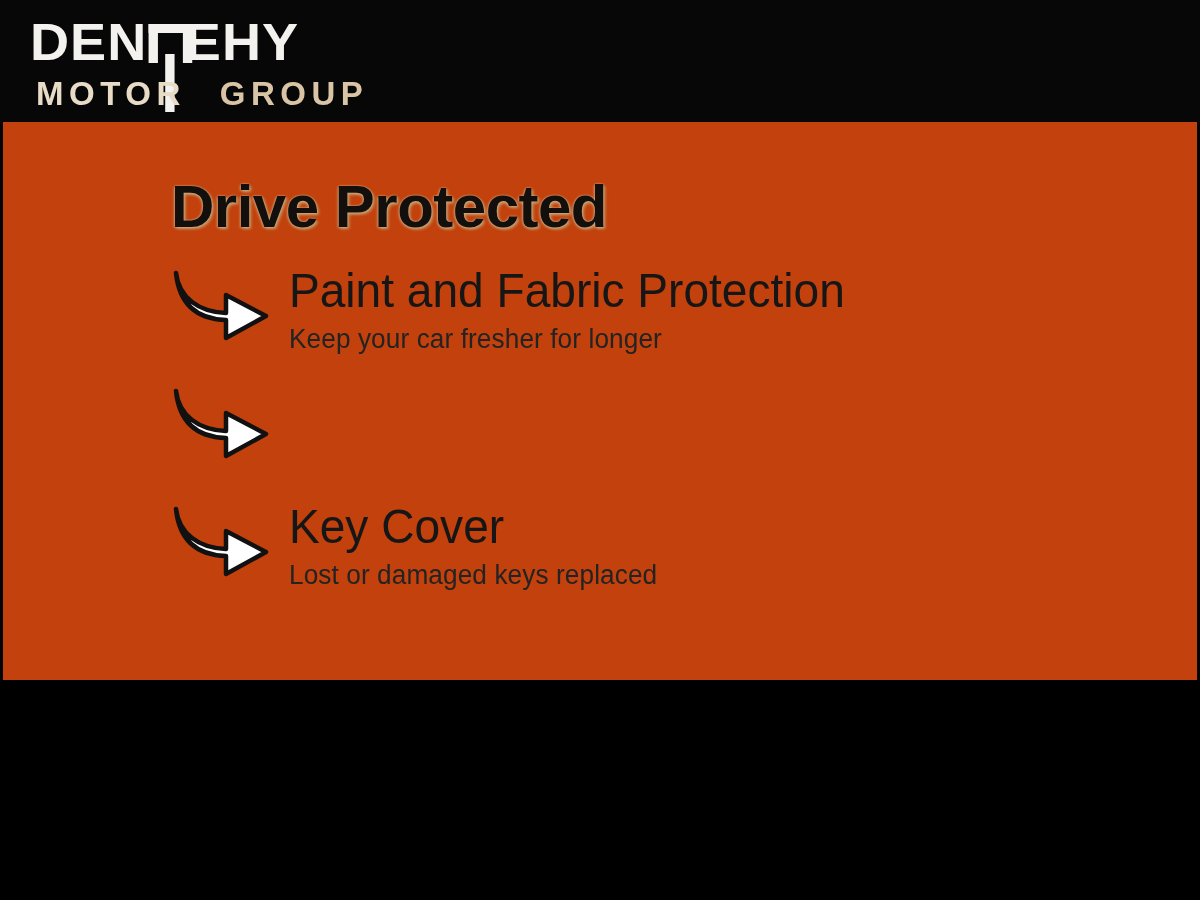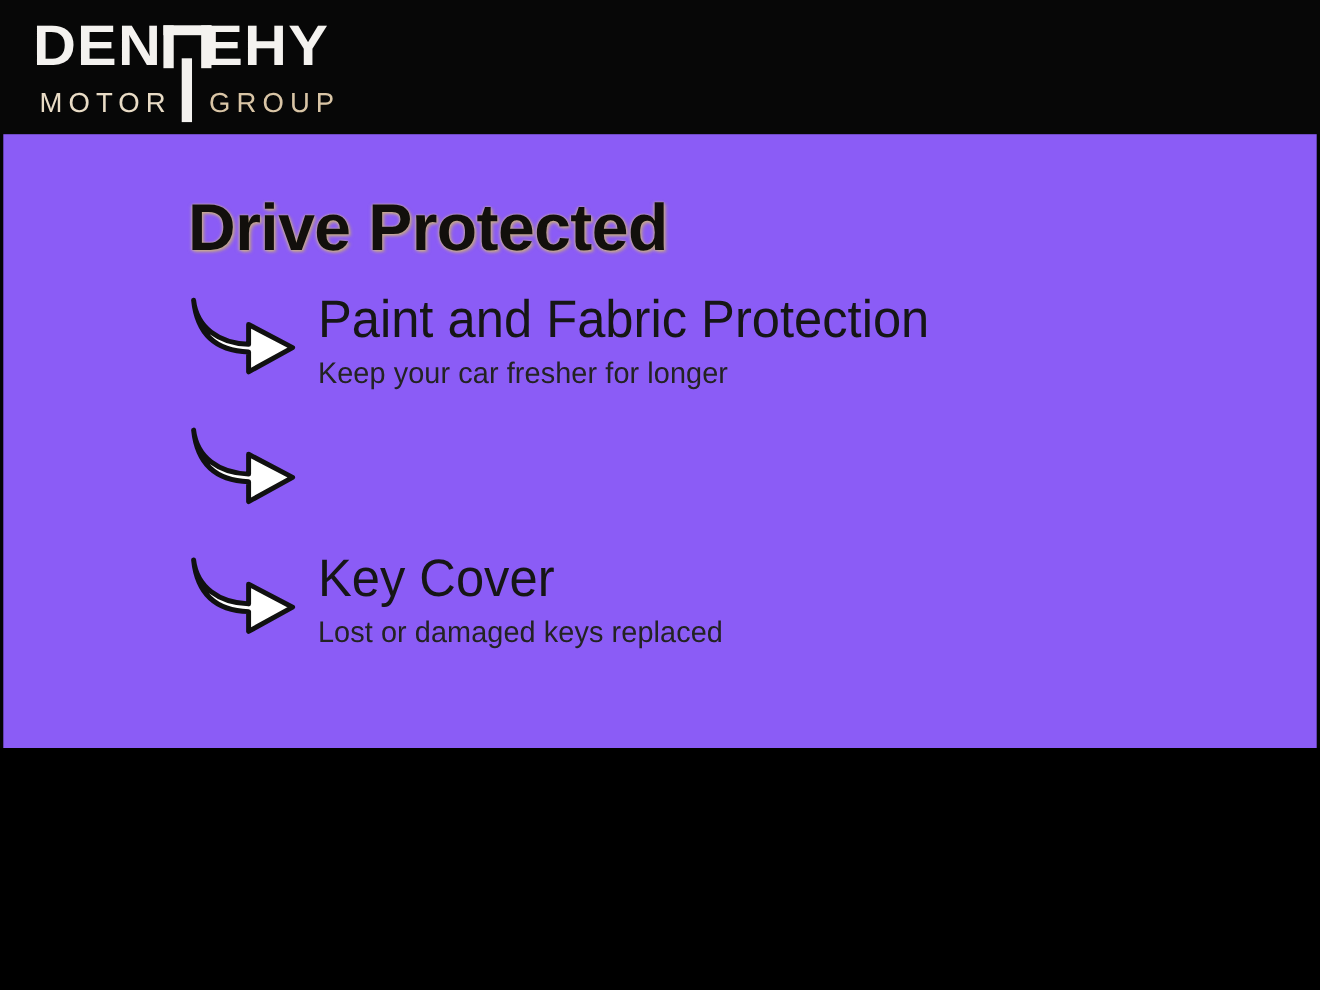--- a/index.html
+++ b/index.html
@@ -95,8 +95,8 @@
     left: 6px;
     top: 64px;
     width: 290px;
-    font-size: 25px;
-    font-weight: 400;
+    font-size: 33px;
+    font-weight: 700;
     letter-spacing: 5.5px;
     color: #d8c3a4;
     line-height: 32px;

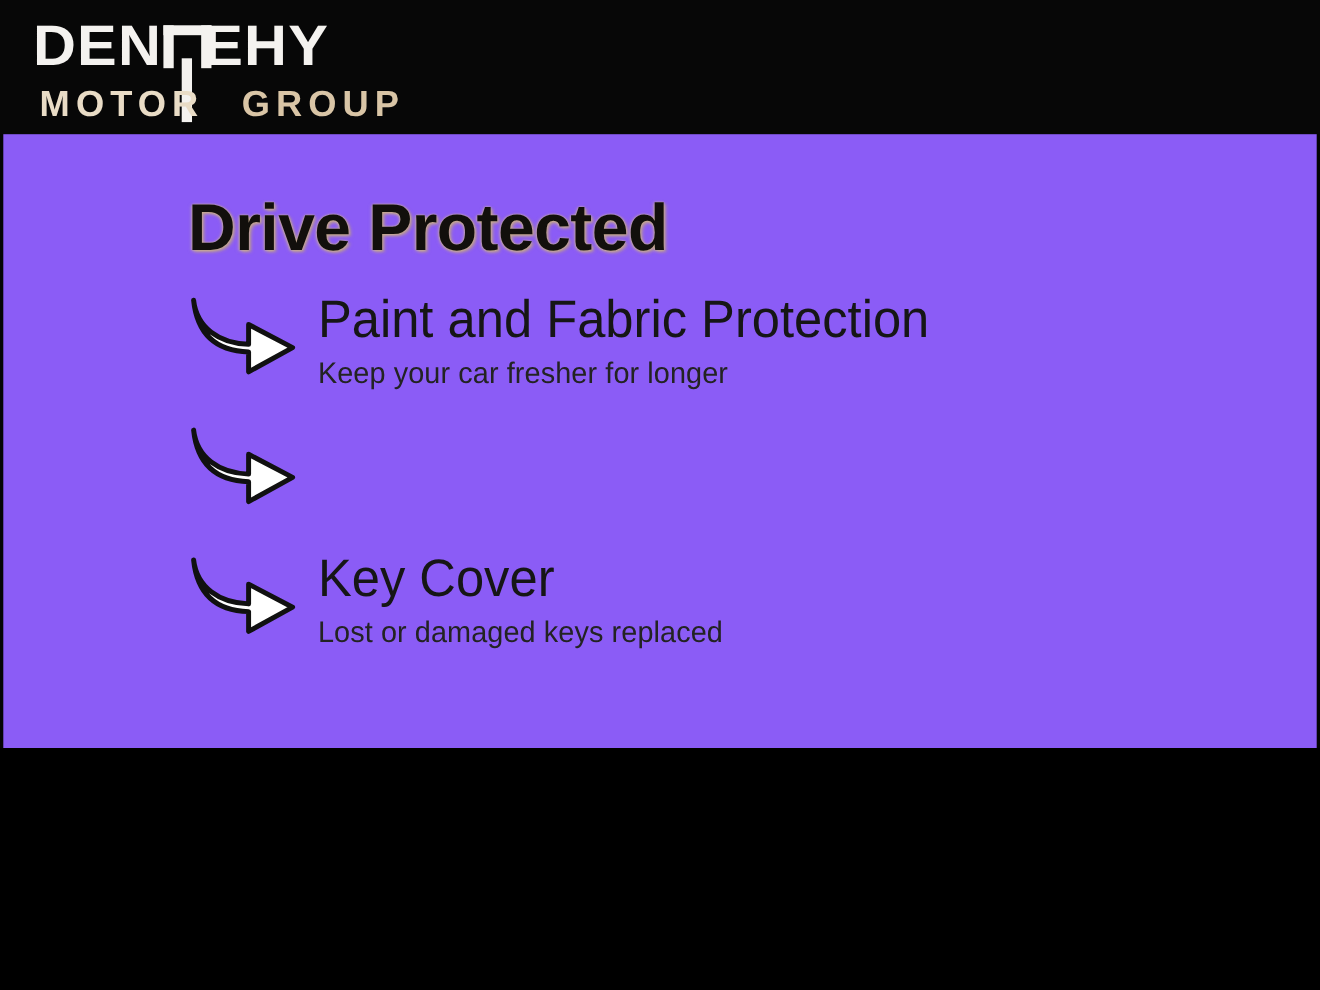--- a/index.html
+++ b/index.html
@@ -113,7 +113,7 @@
     top: 122px;
     width: 1194px;
     height: 671px;
-    background: #8b5cf6;
+    background: #c2410c;
   }
 
   #headline {

